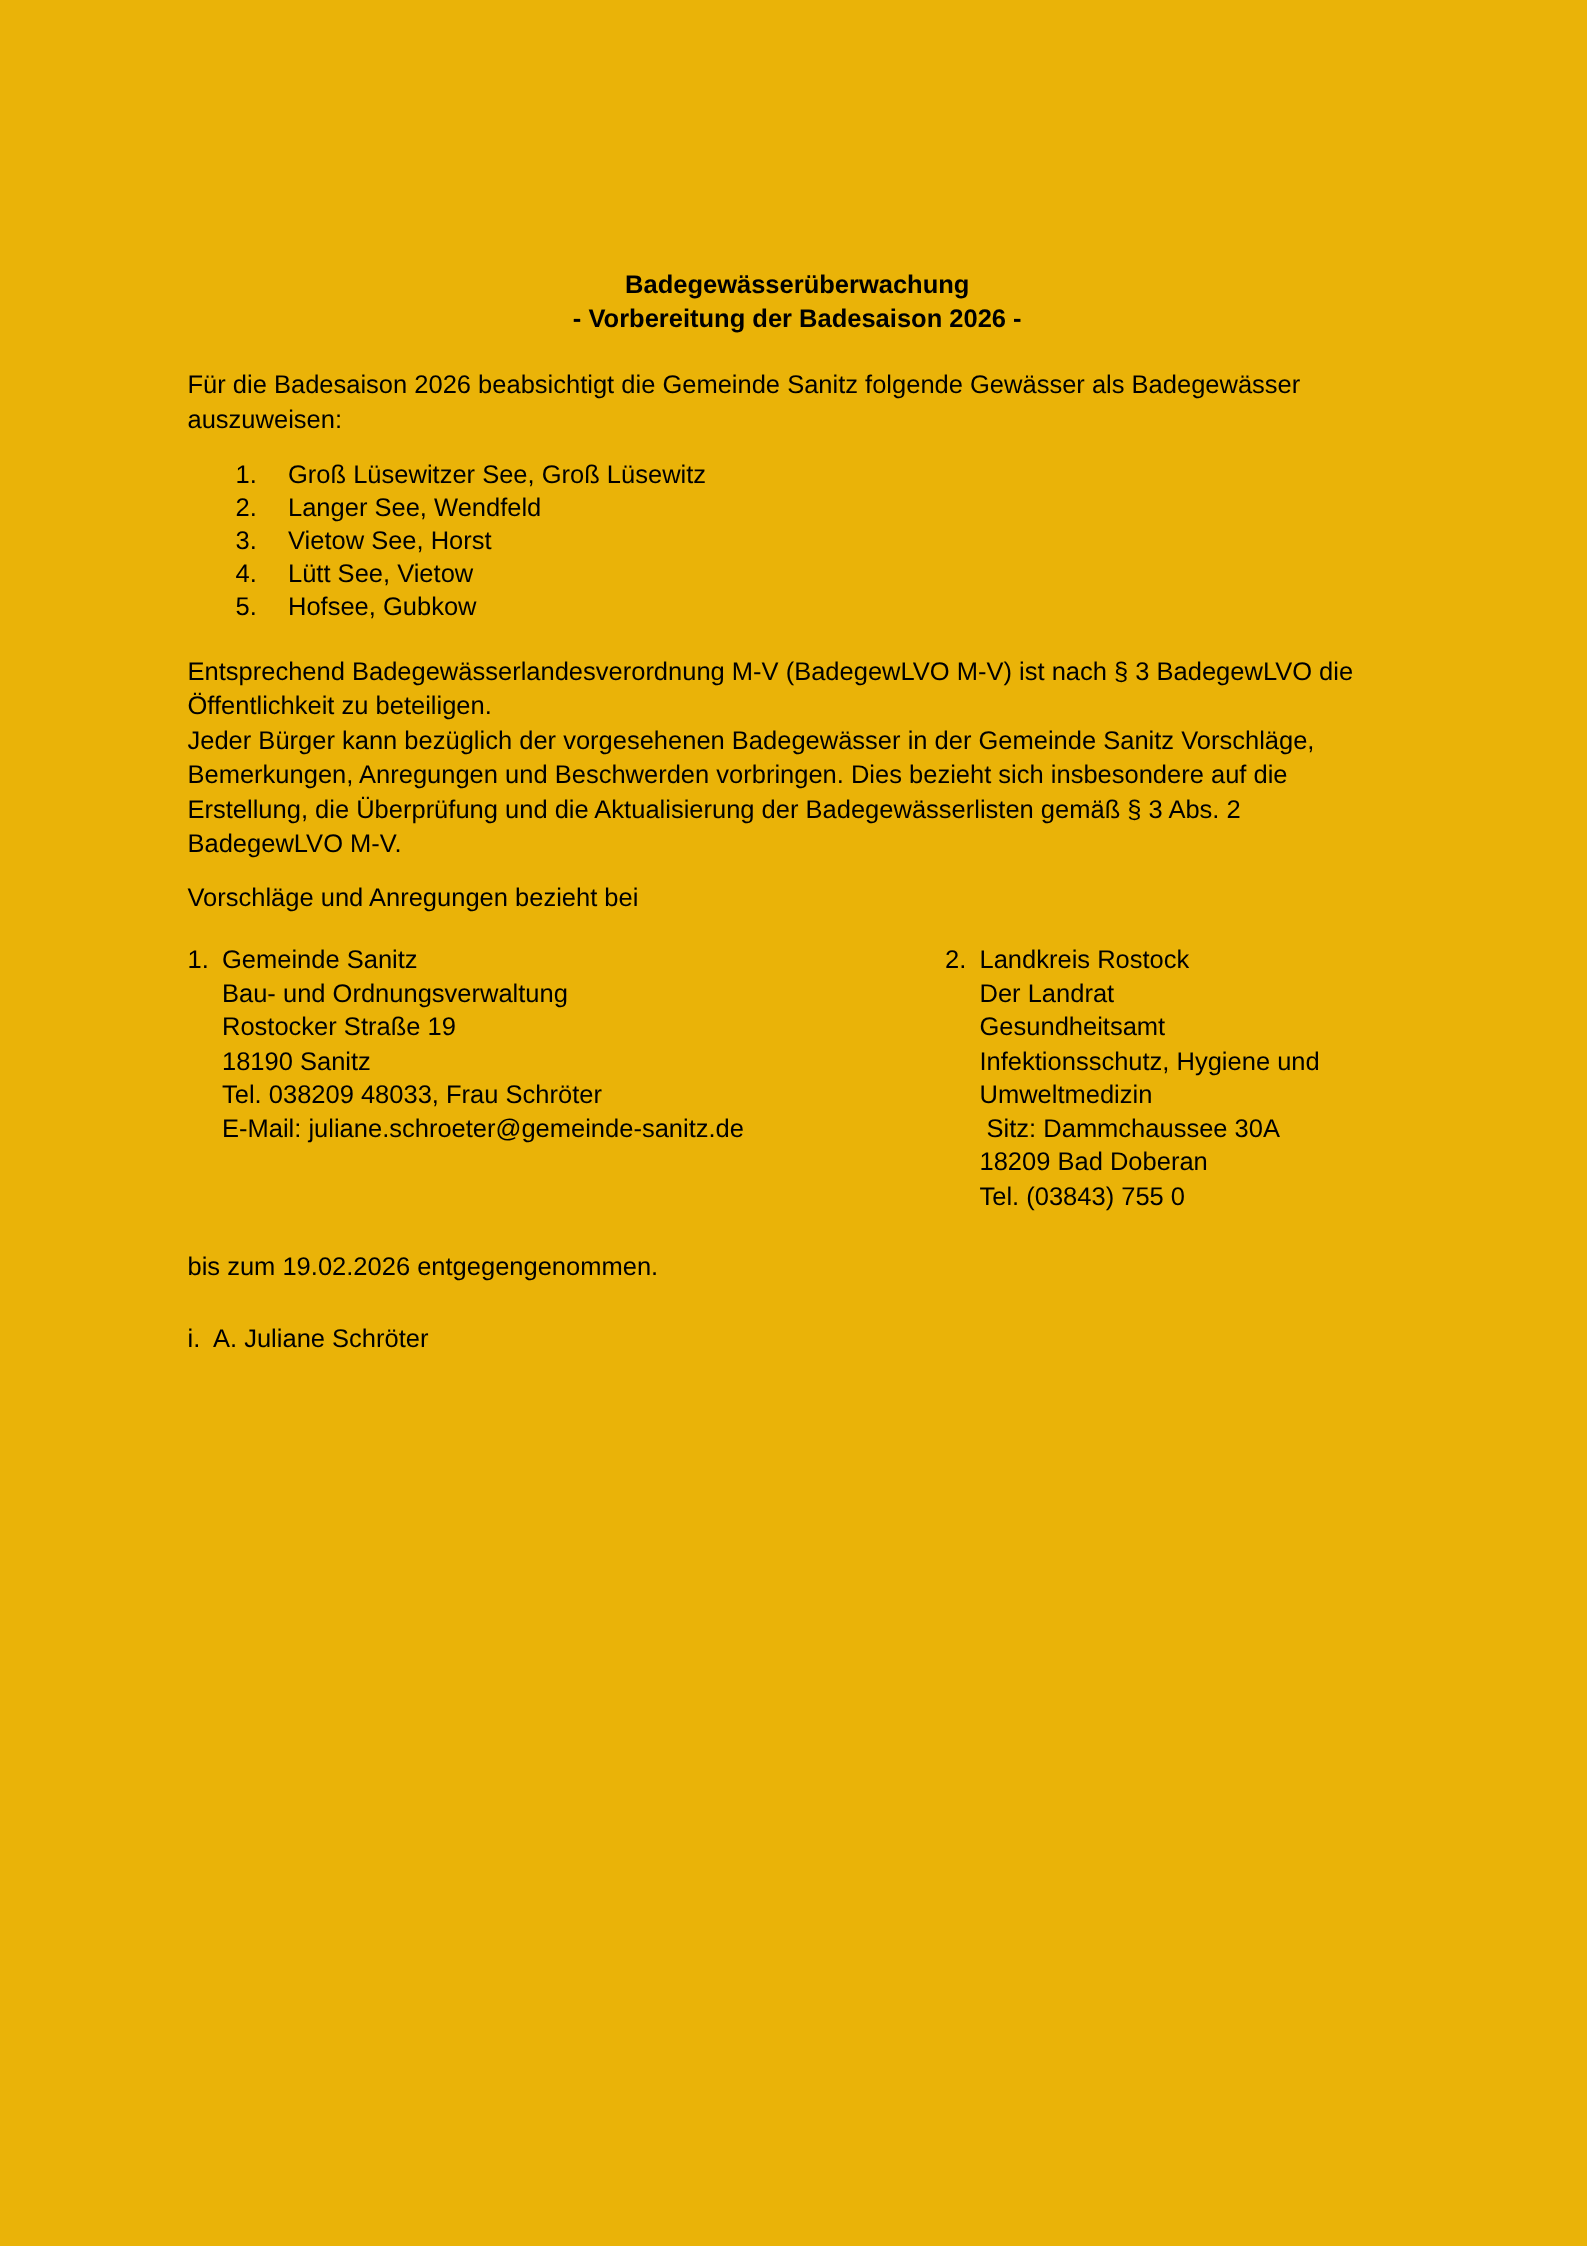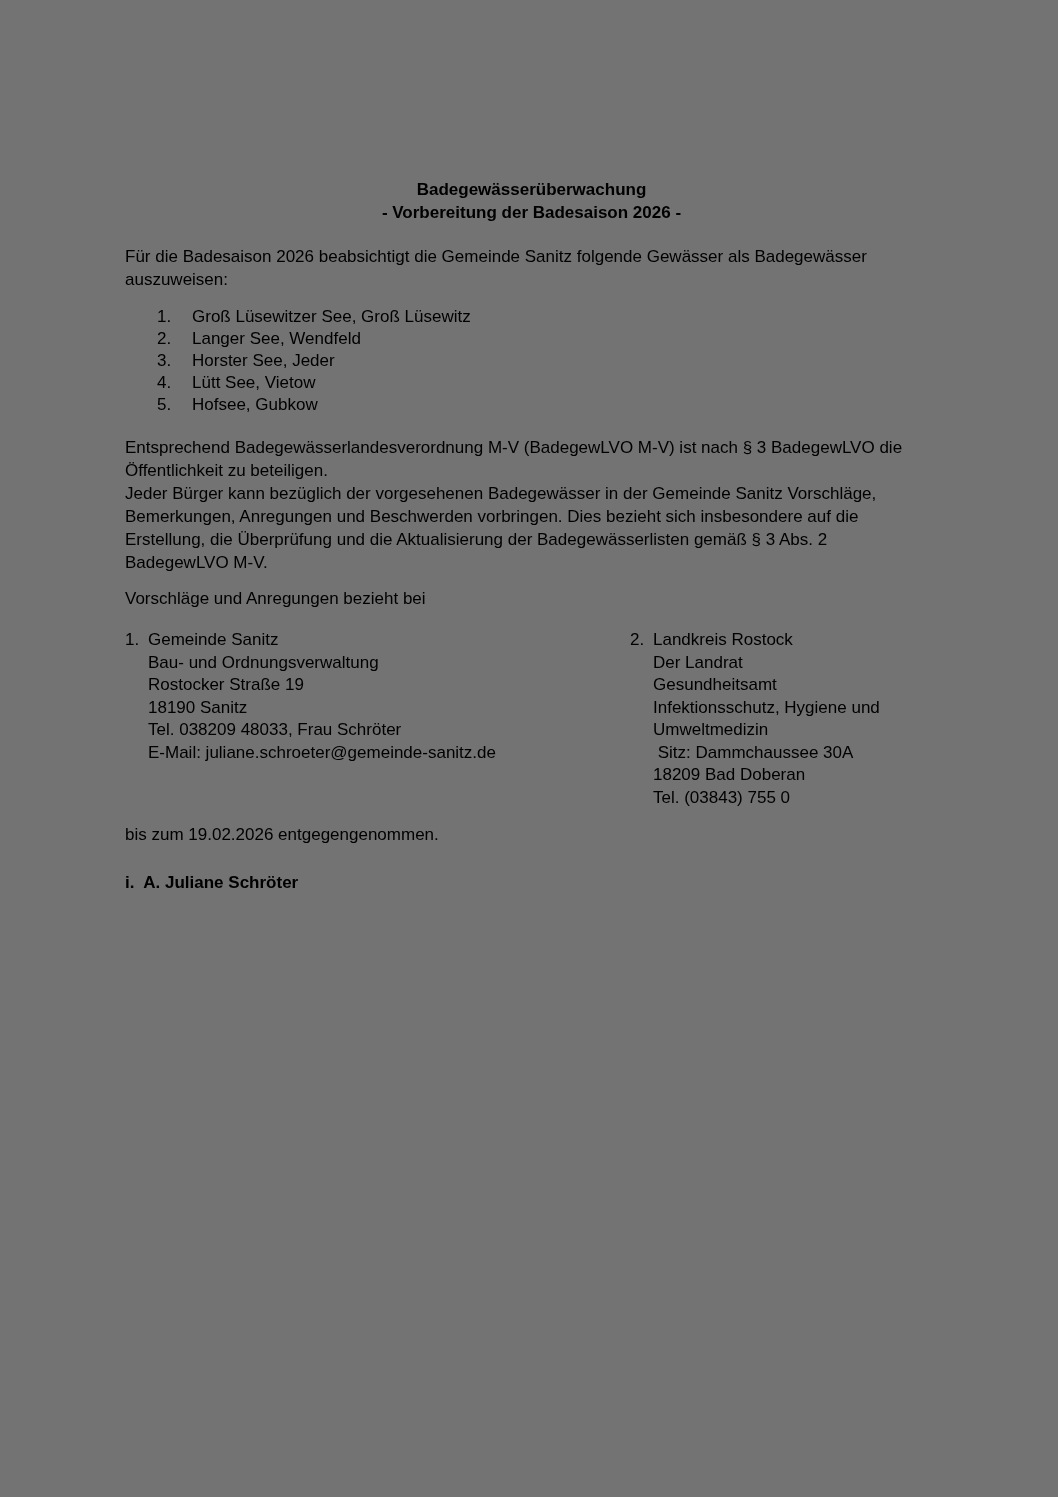--- a/index.html
+++ b/index.html
@@ -11,7 +11,7 @@
     position: relative;
     width: 1058px;
     height: 1497px;
-    background: #737373;
+    background: #eab308;
     color: #000000;
     font-family: "Liberation Sans", sans-serif;
     font-size: 17px;

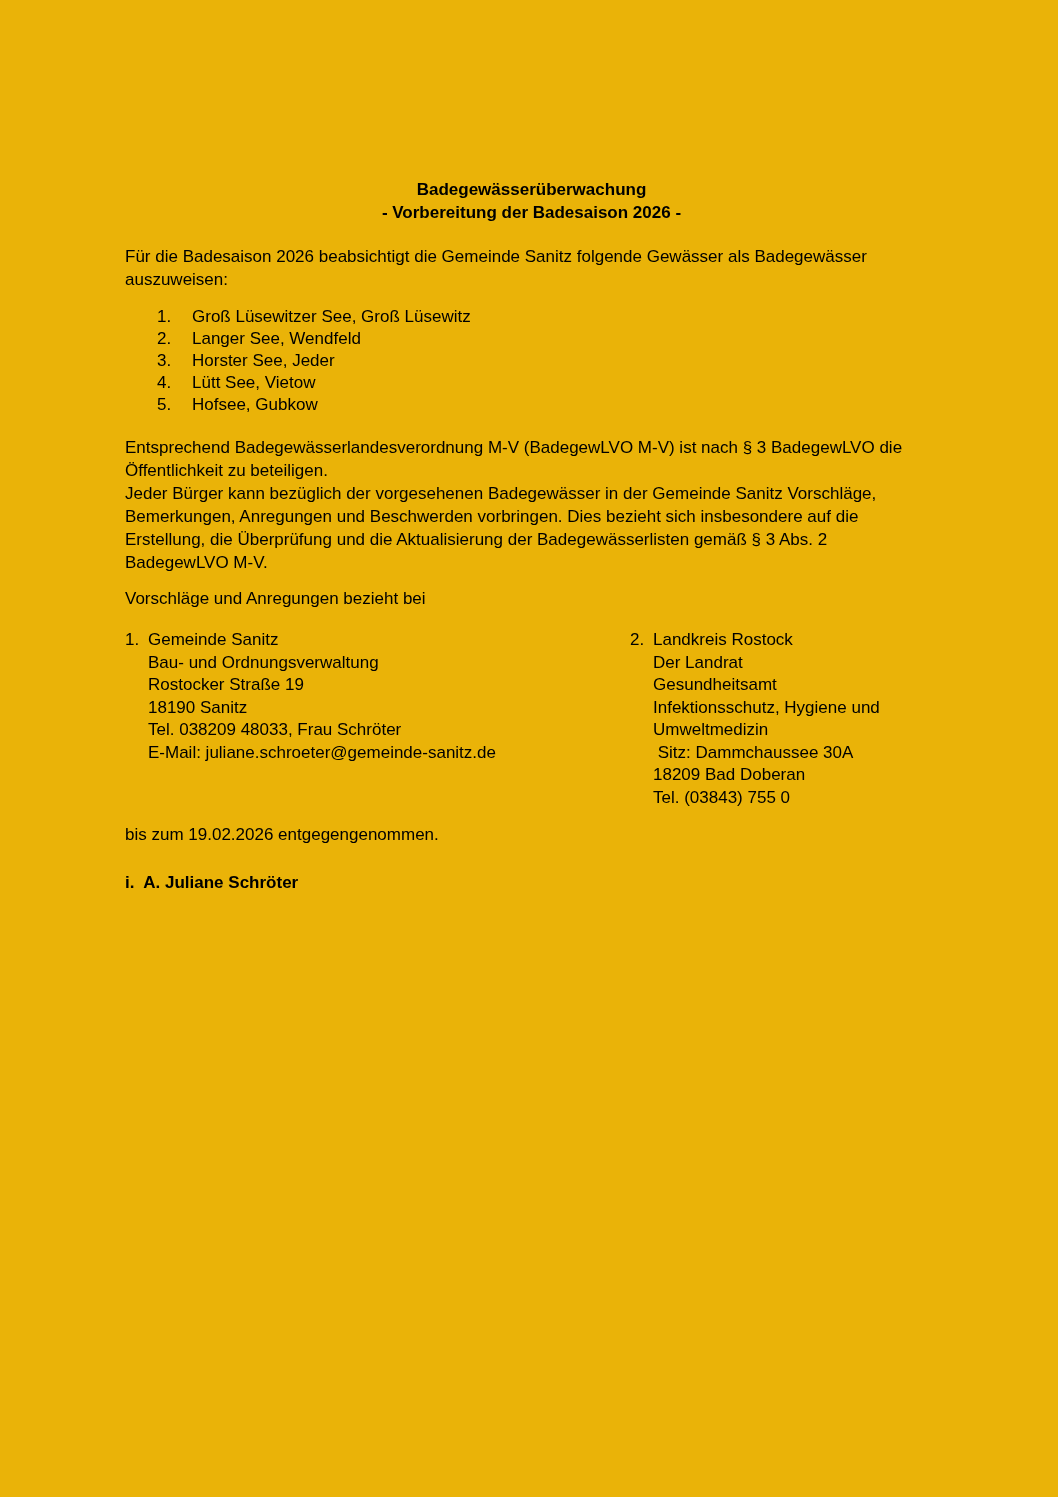--- a/index.html
+++ b/index.html
@@ -72,7 +72,7 @@
       </div>
       <div class="lake-item">
         <span class="lake-num line">3.</span>
-        <span class="line">Horster See, Jeder</span>
+        <span class="line">Vietow See, Horst</span>
       </div>
       <div class="lake-item">
         <span class="lake-num line">4.</span>

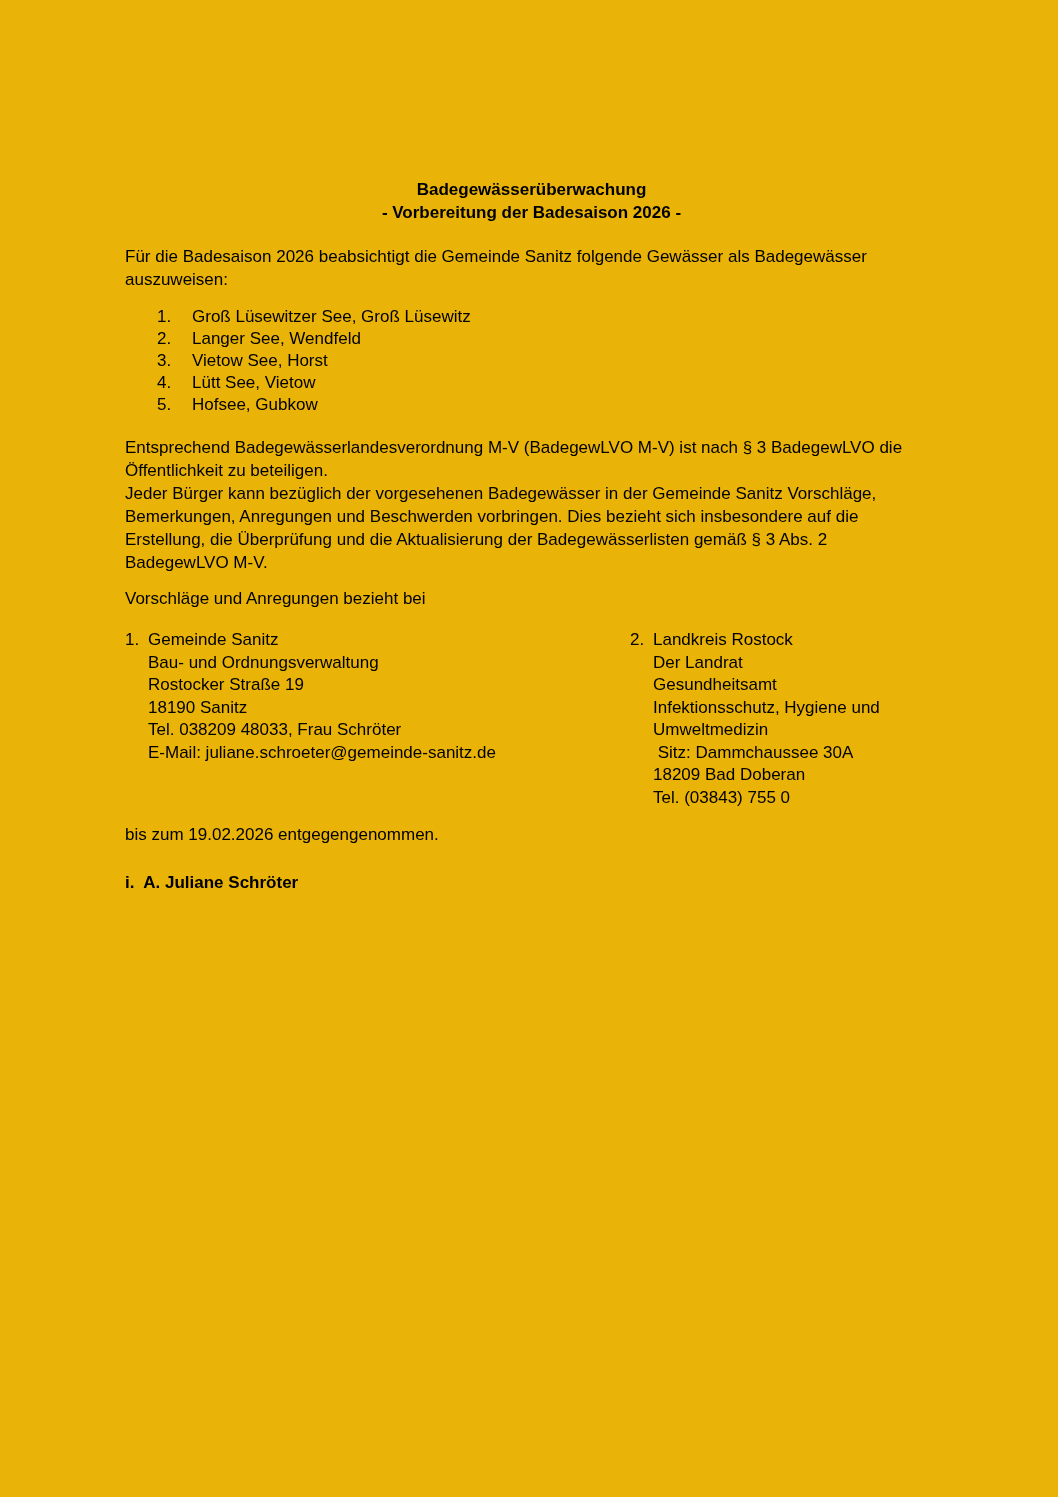--- a/index.html
+++ b/index.html
@@ -42,7 +42,7 @@
   .contact-first { display: flex; }
   .contact-num { width: 23px; flex: 0 0 23px; }
   .contact-line { padding-left: 23px; }
-  .deadline { margin-top: 14px; }
+  .deadline { margin-top: 24px; }
   .signature { margin-top: 25px; font-weight: bold; }
 </style>
 </head>

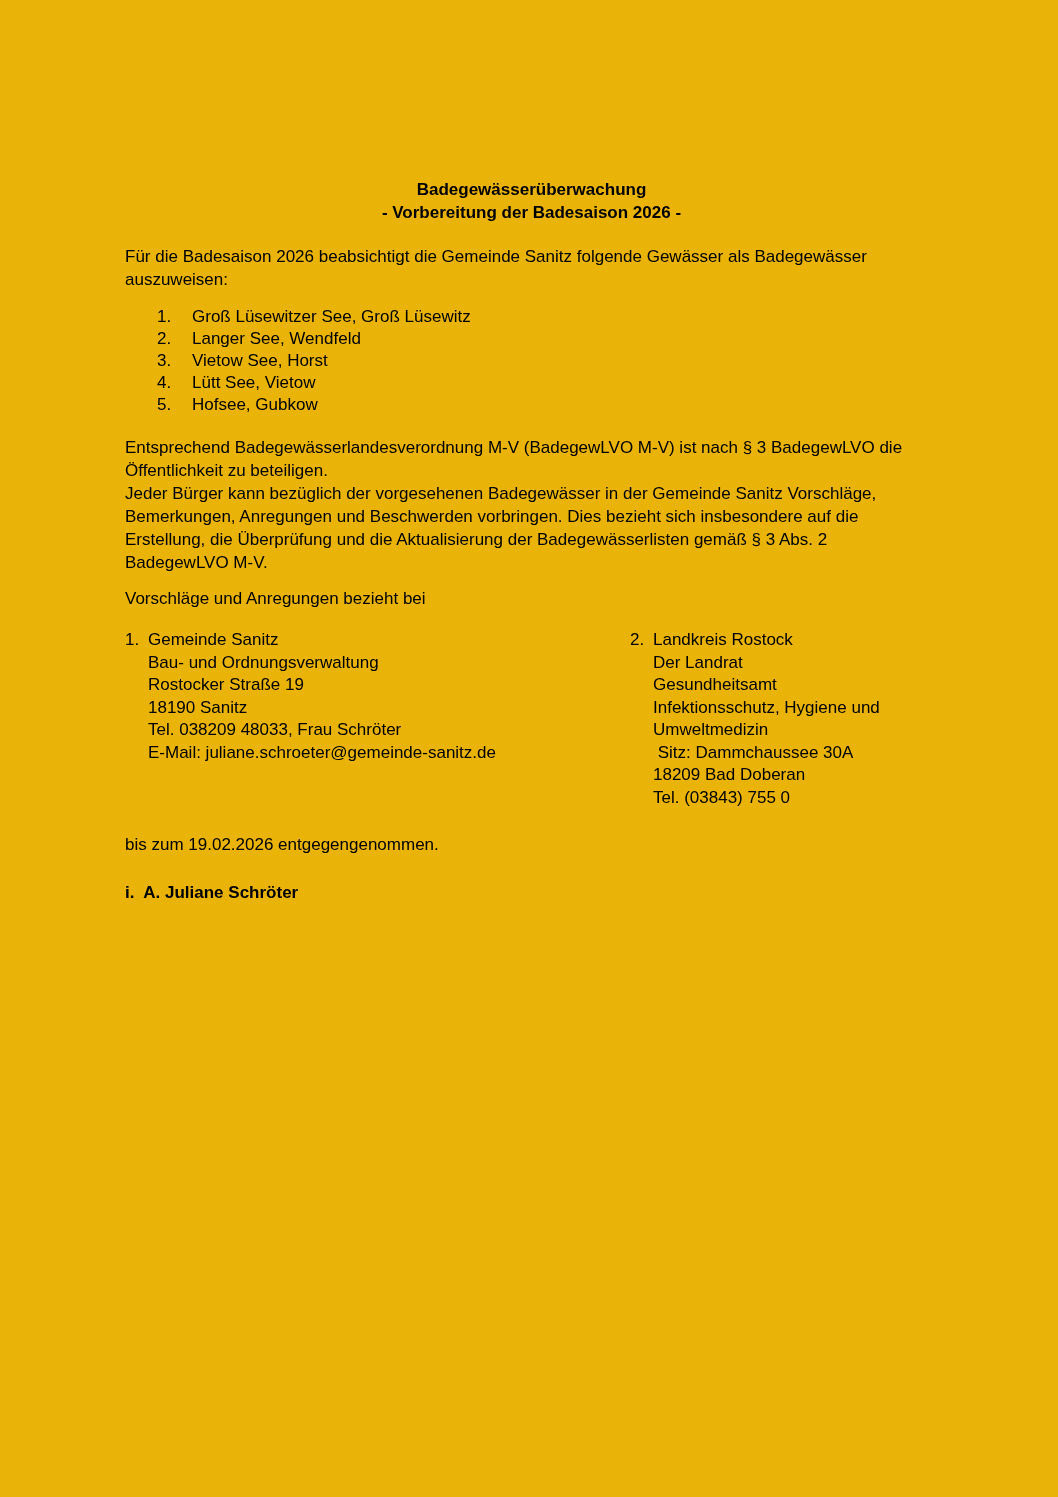--- a/index.html
+++ b/index.html
@@ -43,7 +43,7 @@
   .contact-num { width: 23px; flex: 0 0 23px; }
   .contact-line { padding-left: 23px; }
   .deadline { margin-top: 24px; }
-  .signature { margin-top: 25px; font-weight: bold; }
+  .signature { margin-top: 25px; }
 </style>
 </head>
 <body>

